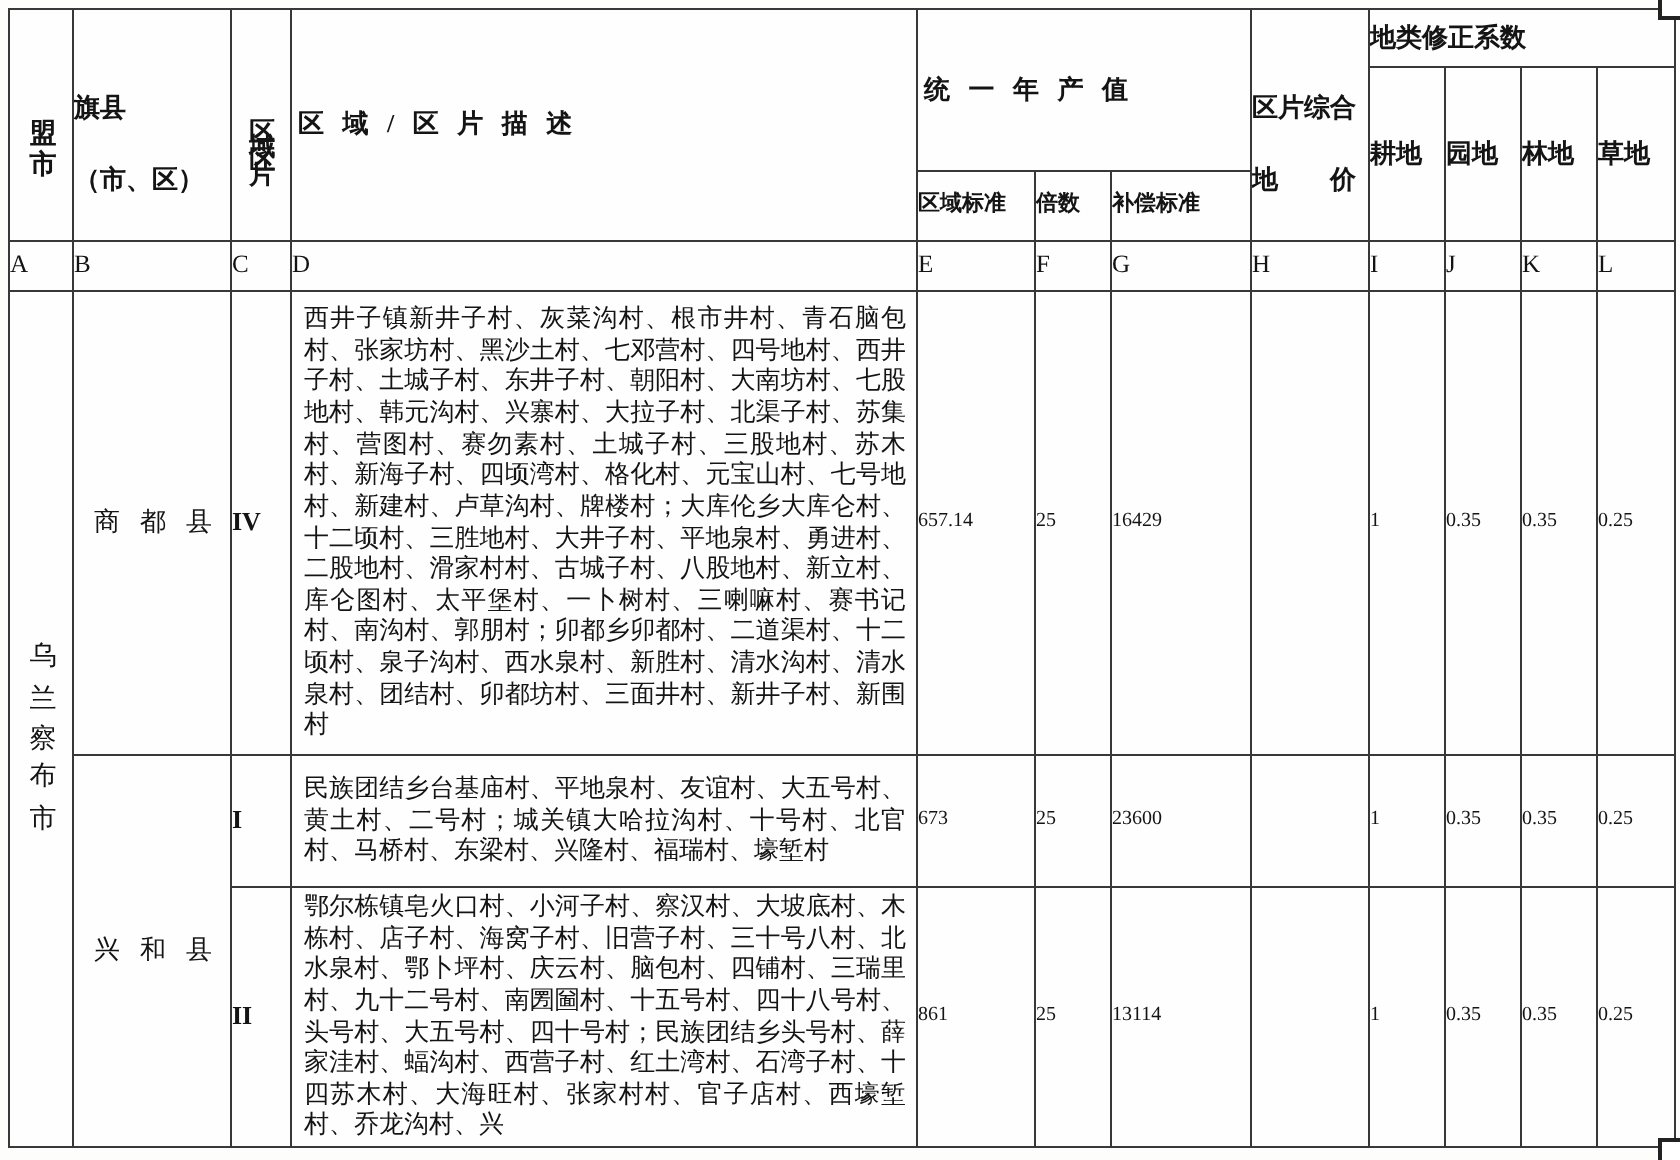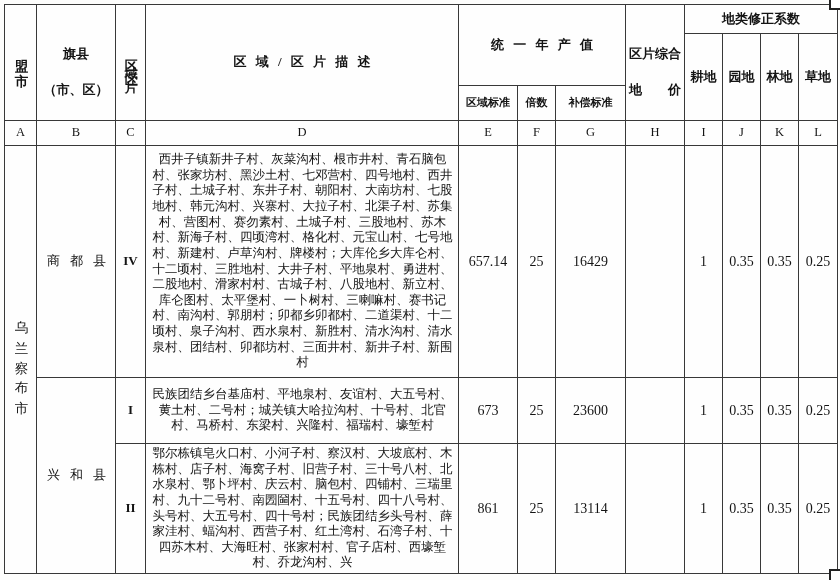--- a/index.html
+++ b/index.html
@@ -22,7 +22,6 @@
   .landtbl td{
     border:1.5px solid #383838;
     padding:0;
-    text-align:center;
     vertical-align:middle;
     overflow:hidden;
     line-height:1.25;

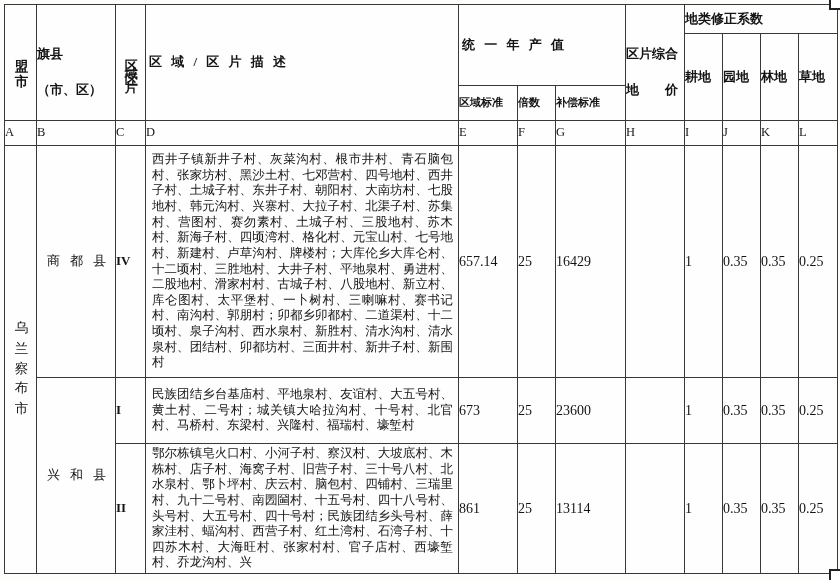--- a/index.html
+++ b/index.html
@@ -51,7 +51,7 @@
     padding:2px 5px 2px 6px !important;
     vertical-align:middle;
   }
-  .num{font-size:14px;}
+  .num{font-size:10px;}
   
   .artifact{position:absolute;border:2px solid #222;background:#fff;}
   .artifact.tr{right:-7px;top:-6px;width:14px;height:12px;}

